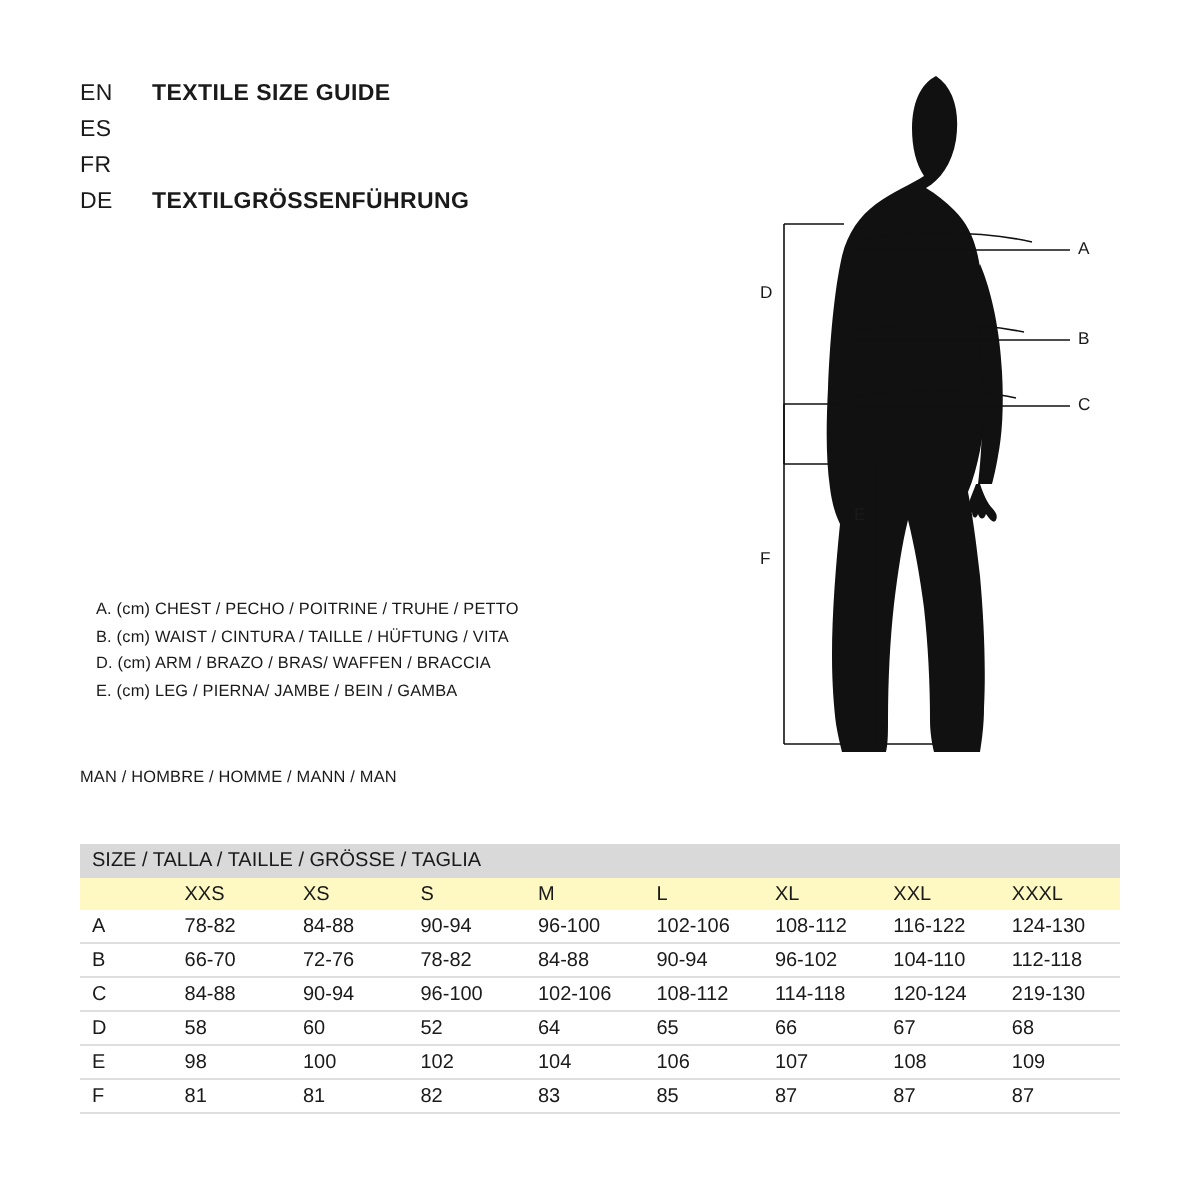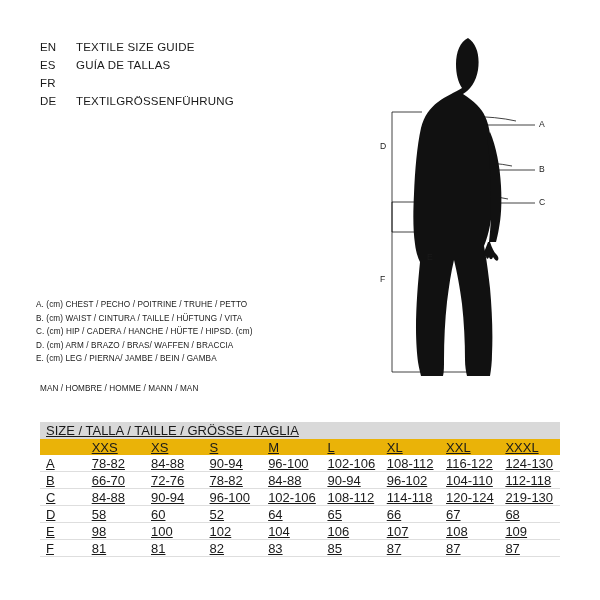--- a/index.html
+++ b/index.html
@@ -41,7 +41,7 @@
     font-weight: normal;
   }
   .title-text {
-    font-weight: normal;
+    font-weight: bold;
   }
 
   

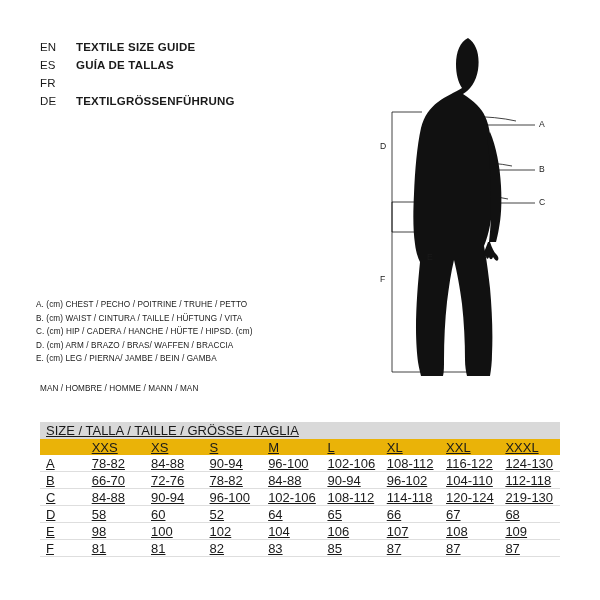--- a/index.html
+++ b/index.html
@@ -133,7 +133,6 @@
     </div>
     <div class="title-row">
       <span class="title-lang">ES</span>
-      <span class="title-text">GUÍA DE TALLAS</span>
     </div>
     <div class="title-row">
       <span class="title-lang">FR</span>

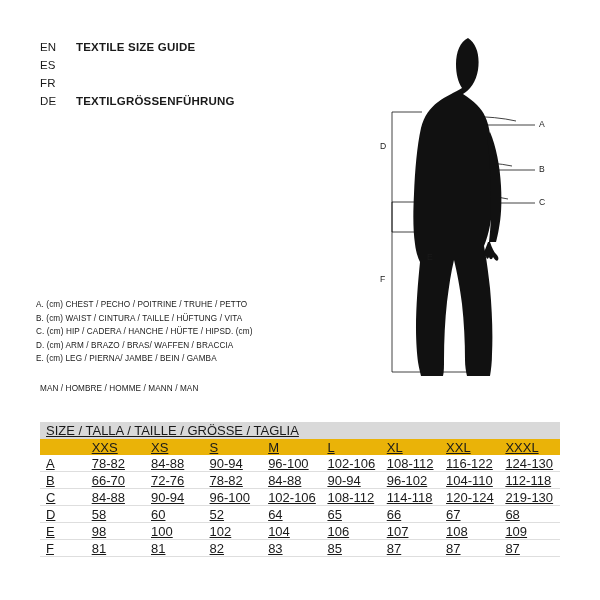--- a/index.html
+++ b/index.html
@@ -47,7 +47,7 @@
   
   .legend {
     position: absolute;
-    left: 36px;
+    left: 48px;
     top: 298px;
     width: 320px;
   }

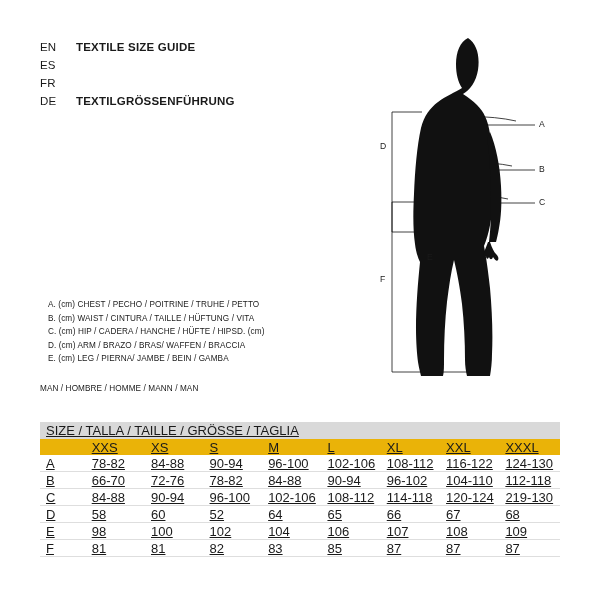--- a/index.html
+++ b/index.html
@@ -146,7 +146,6 @@
   <div class="legend">
     <div class="legend-row">A. (cm) CHEST / PECHO / POITRINE / TRUHE / PETTO</div>
     <div class="legend-row">B. (cm) WAIST / CINTURA / TAILLE / HÜFTUNG / VITA</div>
-    <div class="legend-row">C. (cm) HIP / CADERA / HANCHE / HÜFTE / HIPSD. (cm)</div>
     <div class="legend-row">D. (cm) ARM / BRAZO / BRAS/ WAFFEN / BRACCIA</div>
     <div class="legend-row">E. (cm) LEG / PIERNA/ JAMBE / BEIN / GAMBA</div>
   </div>

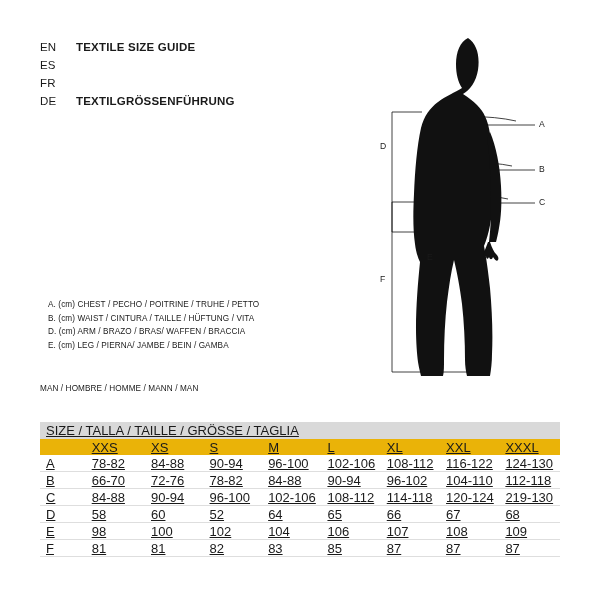--- a/index.html
+++ b/index.html
@@ -75,8 +75,7 @@
   table.size-table {
     border-collapse: collapse;
     width: 520px;
-    font-size: 13px;
-    text-decoration: underline;
+    font-size: 10px;
   }
   table.size-table td,
   table.size-table th {

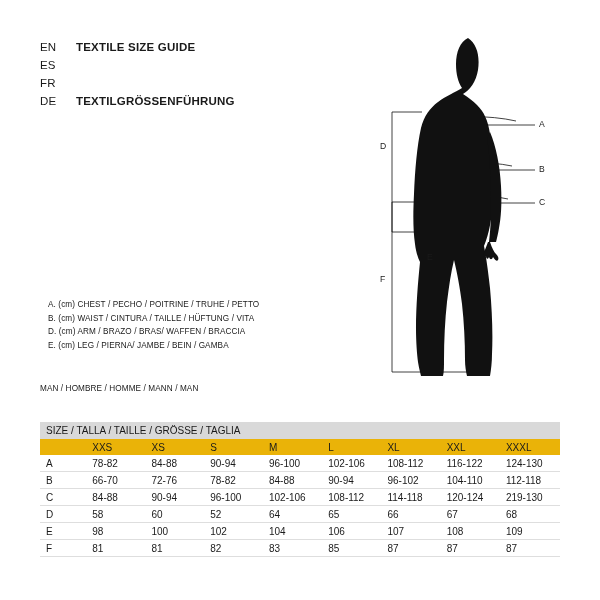--- a/index.html
+++ b/index.html
@@ -92,7 +92,7 @@
     height: 17px;
   }
   tr.sub-row {
-    background: #eab308;
+    background: #fef9c3;
   }
   tr.body-row td {
     border-bottom: 1px solid #dedede;

